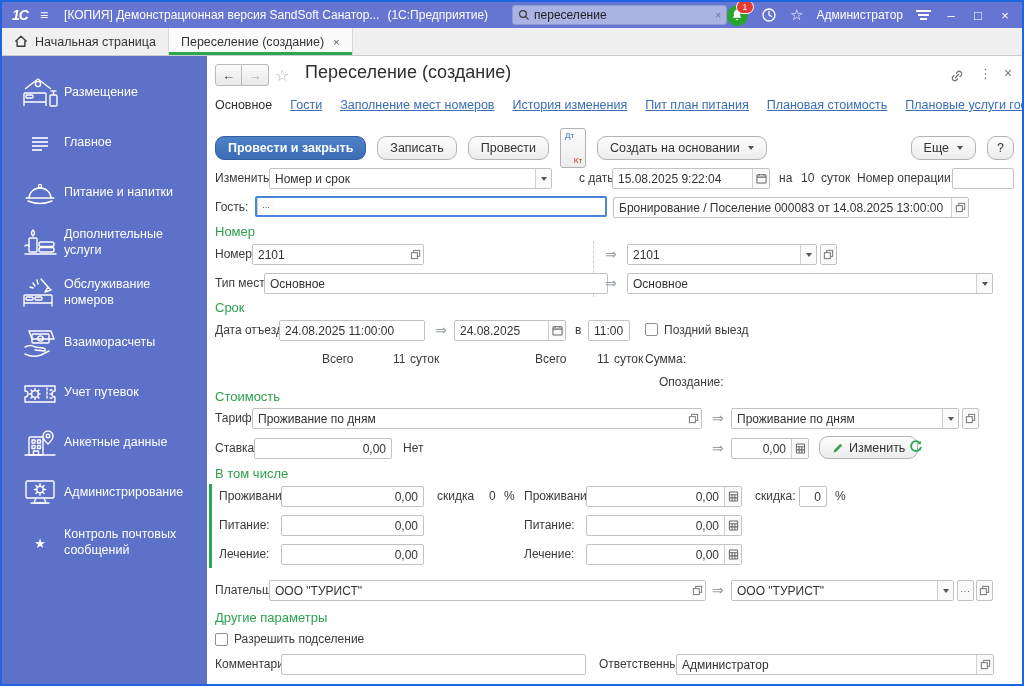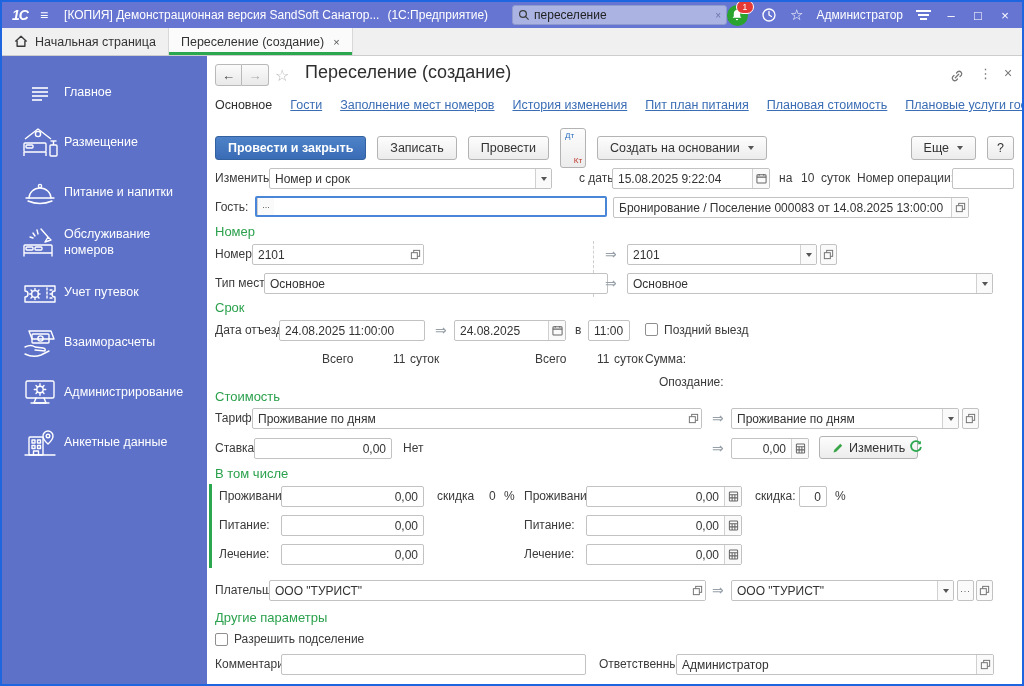--- a/index.html
+++ b/index.html
@@ -156,20 +156,6 @@
 
       <div class="side-item">
         <span class="side-ico">
-          <svg width="26" height="26" viewBox="0 0 26 26">
-              <g stroke="#fff" stroke-width="1.6">
-                <line x1="5" y1="8" x2="21" y2="8"></line>
-                <line x1="5" y1="12" x2="21" y2="12"></line>
-                <line x1="5" y1="16" x2="21" y2="16"></line>
-                <line x1="5" y1="20" x2="15" y2="20"></line>
-              </g>
-            </svg>
-        </span>
-        <span class="side-lbl">Главное</span>
-      </div>
-
-      <div class="side-item">
-        <span class="side-ico">
           <svg width="42" height="40" viewBox="0 0 42 40" fill="none" stroke="#fff" stroke-width="1.4" stroke-linejoin="round">
               <path d="M6 16 L19 6 L32 16"></path>
               <circle cx="19" cy="11" r="2.6"></circle>
@@ -187,6 +173,20 @@
 
       <div class="side-item">
         <span class="side-ico">
+          <svg width="26" height="26" viewBox="0 0 26 26">
+              <g stroke="#fff" stroke-width="1.6">
+                <line x1="5" y1="8" x2="21" y2="8"></line>
+                <line x1="5" y1="12" x2="21" y2="12"></line>
+                <line x1="5" y1="16" x2="21" y2="16"></line>
+                <line x1="5" y1="20" x2="15" y2="20"></line>
+              </g>
+            </svg>
+        </span>
+        <span class="side-lbl">Главное</span>
+      </div>
+
+      <div class="side-item">
+        <span class="side-ico">
           <svg width="42" height="40" viewBox="0 0 42 40" fill="none" stroke="#fff" stroke-width="1.4" stroke-linecap="round">
               <path d="M10 25 a11 10 0 0 1 22 0"></path>
               <circle cx="21" cy="13" r="1.6"></circle>

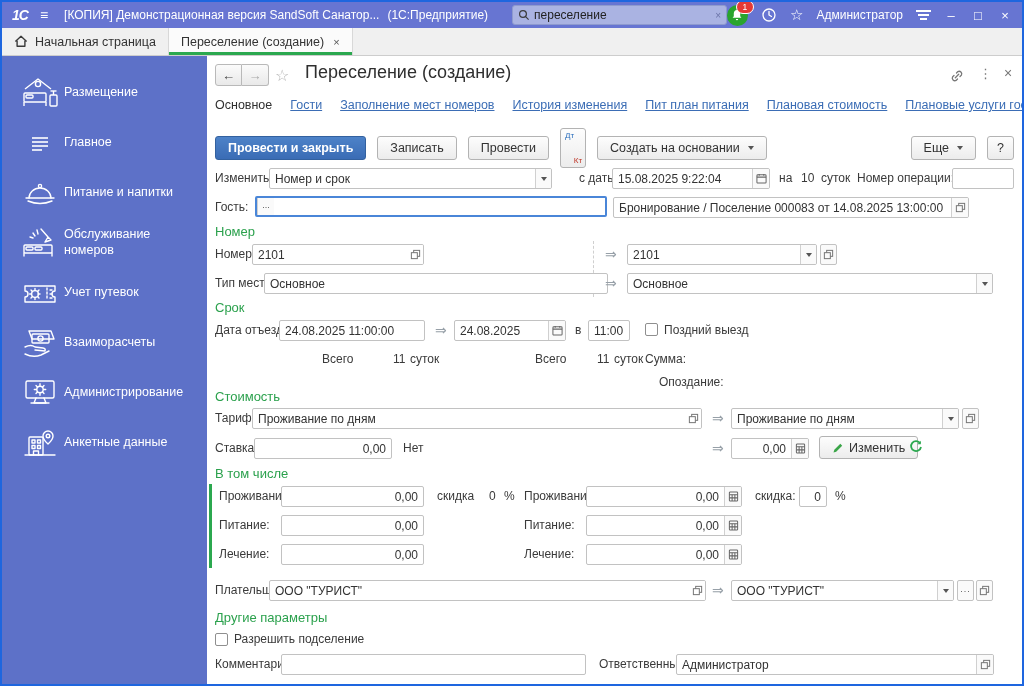--- a/index.html
+++ b/index.html
@@ -64,7 +64,7 @@
   .cb{position:absolute;box-sizing:border-box;width:13px;height:13px;border:1px solid #8f8f8f;border-radius:2px;background:#fff;}
   .greenbar{position:absolute;width:3px;background:#2ba84f;}
   
-  .btn{box-sizing:border-box;height:24px;padding:0 12px;border:1px solid #b3b3b3;border-radius:3px;background:linear-gradient(#fdfdfd,#ececec);font-size:12.5px;display:inline-flex;align-items:center;gap:5px;color:#333;white-space:nowrap;}
+  .btn{box-sizing:border-box;height:24px;padding:0 12px;border:1px solid #b3b3b3;border-radius:9px;background:linear-gradient(#fdfdfd,#ececec);font-size:12.5px;display:inline-flex;align-items:center;gap:5px;color:#333;white-space:nowrap;}
   .btn.primary{background:linear-gradient(#4d82c8,#3a6cb5);border-color:#33619f;color:#fff;font-weight:bold;}
   .btn .bdrop{width:0;height:0;border-left:3.5px solid transparent;border-right:3.5px solid transparent;border-top:4.5px solid #555;margin-left:3px;}
   .toolbar{position:absolute;left:8px;right:8px;top:72px;display:flex;align-items:center;gap:11px;}

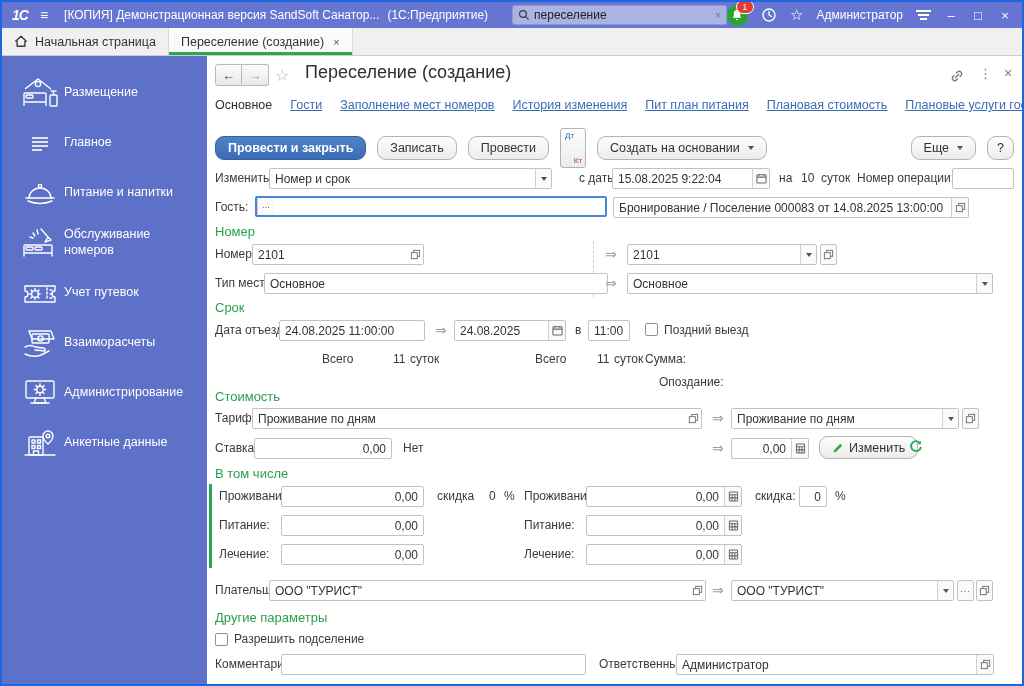--- a/index.html
+++ b/index.html
@@ -197,6 +197,19 @@
         <span class="side-lbl">Питание и напитки</span>
       </div>
 
+      <div class="side-item">
+        <span class="side-ico">
+          <svg width="42" height="40" viewBox="0 0 42 40" fill="none" stroke="#fff" stroke-width="1.4" stroke-linejoin="round" stroke-linecap="round">
+              <path d="M14 7 q3 3 0 6 q-3 -3 0 -6 Z"></path>
+              <rect x="10" y="15" width="8" height="14" rx="1"></rect>
+              <path d="M6 23 q2 -2 4 0"></path>
+              <rect x="20" y="19" width="15" height="4.5" rx="2"></rect>
+              <rect x="20" y="24.5" width="15" height="4.5" rx="2"></rect>
+              <line x1="6" y1="31" x2="37" y2="31"></line>
+            </svg>
+        </span>
+        <span class="side-lbl">Дополнительные услуги</span>
+      </div>
 
 
       <div class="side-item">

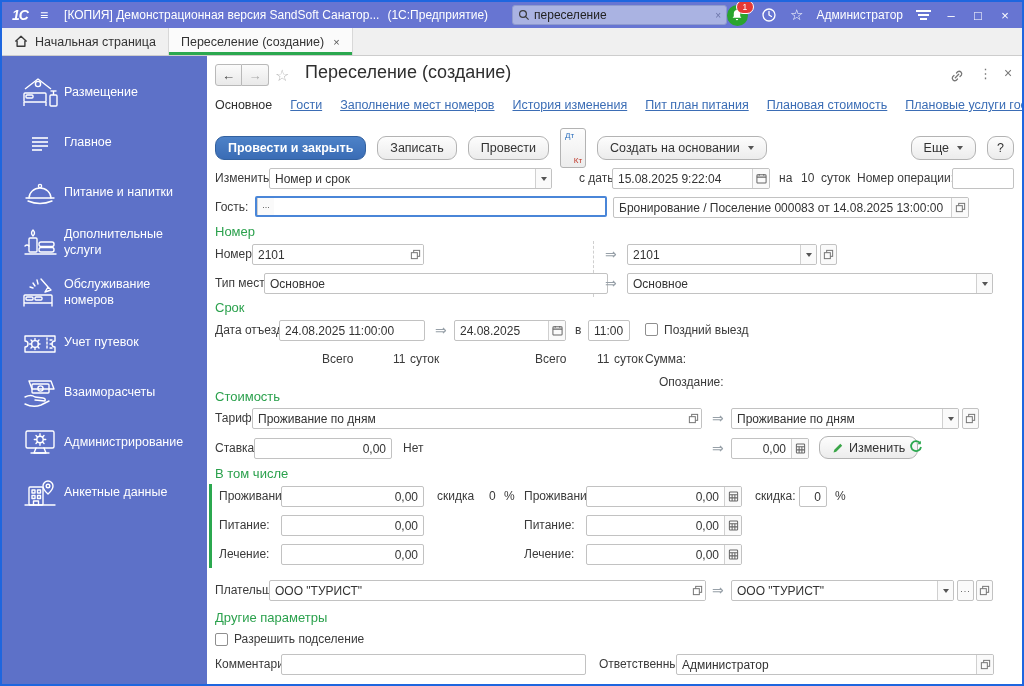--- a/index.html
+++ b/index.html
@@ -230,6 +230,19 @@
       <div class="side-item">
         <span class="side-ico">
           <svg width="42" height="40" viewBox="0 0 42 40" fill="none" stroke="#fff" stroke-width="1.4" stroke-linejoin="round" stroke-linecap="round">
+              <path d="M10 8 h22 l3 8 h-22 Z"></path>
+              <rect x="13" y="11" width="17" height="9" rx="1"></rect>
+              <circle cx="21.5" cy="15.5" r="2.6"></circle>
+              <path d="M6 24 q6 -3 10 0 l8 1 q3 0.5 2 3 l-10 -1"></path>
+              <path d="M6 31 q8 4 16 1 l8 -4"></path>
+            </svg>
+        </span>
+        <span class="side-lbl">Взаиморасчеты</span>
+      </div>
+
+      <div class="side-item">
+        <span class="side-ico">
+          <svg width="42" height="40" viewBox="0 0 42 40" fill="none" stroke="#fff" stroke-width="1.4" stroke-linejoin="round" stroke-linecap="round">
               <path d="M6 13 h30 v5 a3 3 0 0 0 0 6 v5 H6 v-5 a3 3 0 0 0 0 -6 Z"></path>
               <circle cx="16" cy="21" r="3.4"></circle>
               <path d="M16 15.5 v2 M16 24.5 v2 M10.5 21 h2 M19 21 h2 M12 17 l1.4 1.4 M18.6 23.6 l1.4 1.4 M20 17 l-1.4 1.4 M13.4 23.6 L12 25"></path>
@@ -240,19 +253,6 @@
             </svg>
         </span>
         <span class="side-lbl">Учет путевок</span>
-      </div>
-
-      <div class="side-item">
-        <span class="side-ico">
-          <svg width="42" height="40" viewBox="0 0 42 40" fill="none" stroke="#fff" stroke-width="1.4" stroke-linejoin="round" stroke-linecap="round">
-              <path d="M10 8 h22 l3 8 h-22 Z"></path>
-              <rect x="13" y="11" width="17" height="9" rx="1"></rect>
-              <circle cx="21.5" cy="15.5" r="2.6"></circle>
-              <path d="M6 24 q6 -3 10 0 l8 1 q3 0.5 2 3 l-10 -1"></path>
-              <path d="M6 31 q8 4 16 1 l8 -4"></path>
-            </svg>
-        </span>
-        <span class="side-lbl">Взаиморасчеты</span>
       </div>
 
       <div class="side-item">

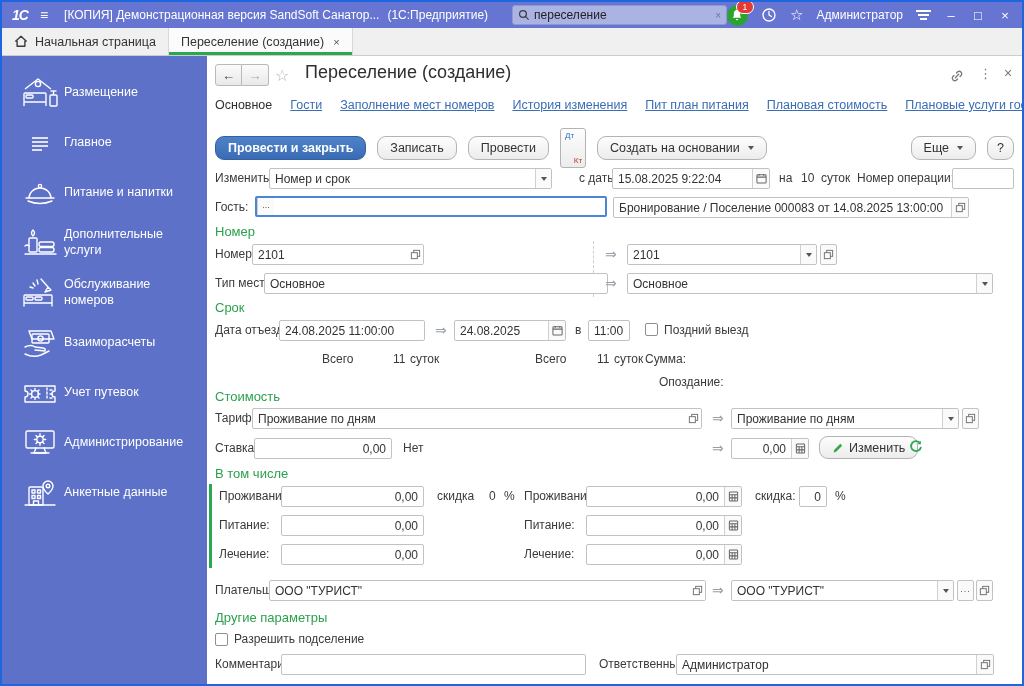--- a/index.html
+++ b/index.html
@@ -258,19 +258,6 @@
       <div class="side-item">
         <span class="side-ico">
           <svg width="42" height="40" viewBox="0 0 42 40" fill="none" stroke="#fff" stroke-width="1.4" stroke-linejoin="round" stroke-linecap="round">
-              <rect x="7" y="8" width="28" height="17" rx="1.5"></rect>
-              <circle cx="21" cy="16.5" r="3.2"></circle>
-              <path d="M21 10.8 v2 M21 20.2 v2 M15.3 16.5 h2 M24.7 16.5 h2 M17 12.5 l1.4 1.4 M23.6 19.1 l1.4 1.4 M25 12.5 l-1.4 1.4 M18.4 19.1 L17 20.5"></path>
-              <path d="M17 25 l-2 5 h12 l-2 -5"></path>
-              <path d="M12 30 h18"></path>
-            </svg>
-        </span>
-        <span class="side-lbl">Администрирование</span>
-      </div>
-
-      <div class="side-item">
-        <span class="side-ico">
-          <svg width="42" height="40" viewBox="0 0 42 40" fill="none" stroke="#fff" stroke-width="1.4" stroke-linejoin="round" stroke-linecap="round">
               <rect x="10" y="14" width="14" height="18" rx="1"></rect>
               <rect x="13" y="17" width="3" height="3"></rect>
               <rect x="18.5" y="17" width="3" height="3"></rect>
@@ -283,6 +270,19 @@
             </svg>
         </span>
         <span class="side-lbl">Анкетные данные</span>
+      </div>
+
+      <div class="side-item">
+        <span class="side-ico">
+          <svg width="42" height="40" viewBox="0 0 42 40" fill="none" stroke="#fff" stroke-width="1.4" stroke-linejoin="round" stroke-linecap="round">
+              <rect x="7" y="8" width="28" height="17" rx="1.5"></rect>
+              <circle cx="21" cy="16.5" r="3.2"></circle>
+              <path d="M21 10.8 v2 M21 20.2 v2 M15.3 16.5 h2 M24.7 16.5 h2 M17 12.5 l1.4 1.4 M23.6 19.1 l1.4 1.4 M25 12.5 l-1.4 1.4 M18.4 19.1 L17 20.5"></path>
+              <path d="M17 25 l-2 5 h12 l-2 -5"></path>
+              <path d="M12 30 h18"></path>
+            </svg>
+        </span>
+        <span class="side-lbl">Администрирование</span>
       </div>
 
 

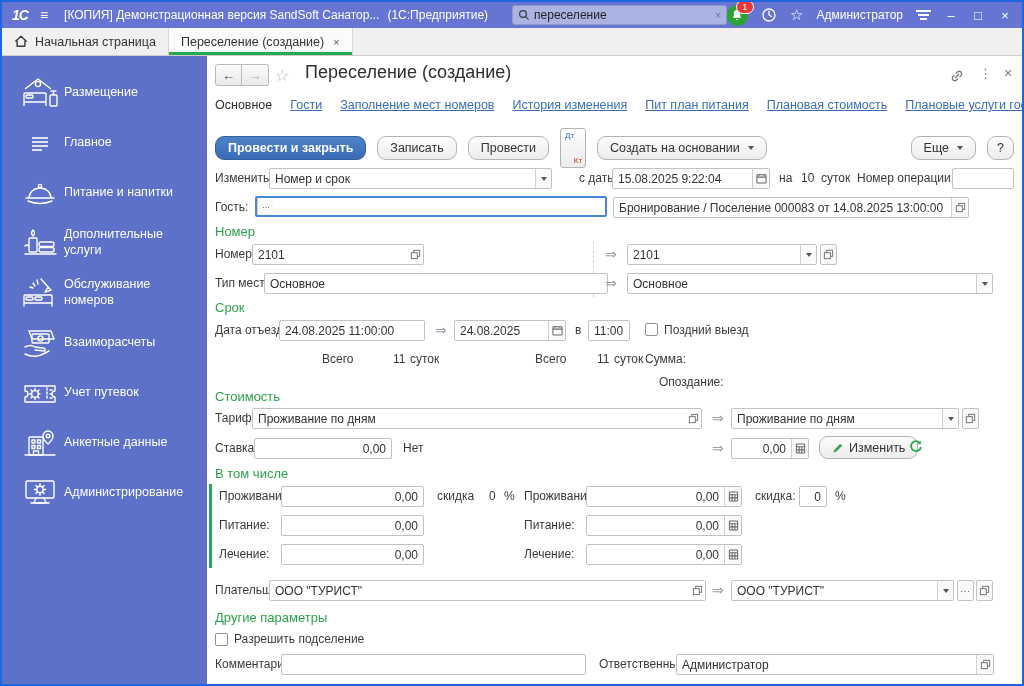--- a/index.html
+++ b/index.html
@@ -285,6 +285,12 @@
         <span class="side-lbl">Администрирование</span>
       </div>
 
+      <div class="side-item">
+        <span class="side-ico">
+            <span class="side-star"></span>
+          </span>
+        <span class="side-lbl" style="max-width:130px;">Контроль почтовых сообщений</span>
+      </div>
 
     </div>
 

